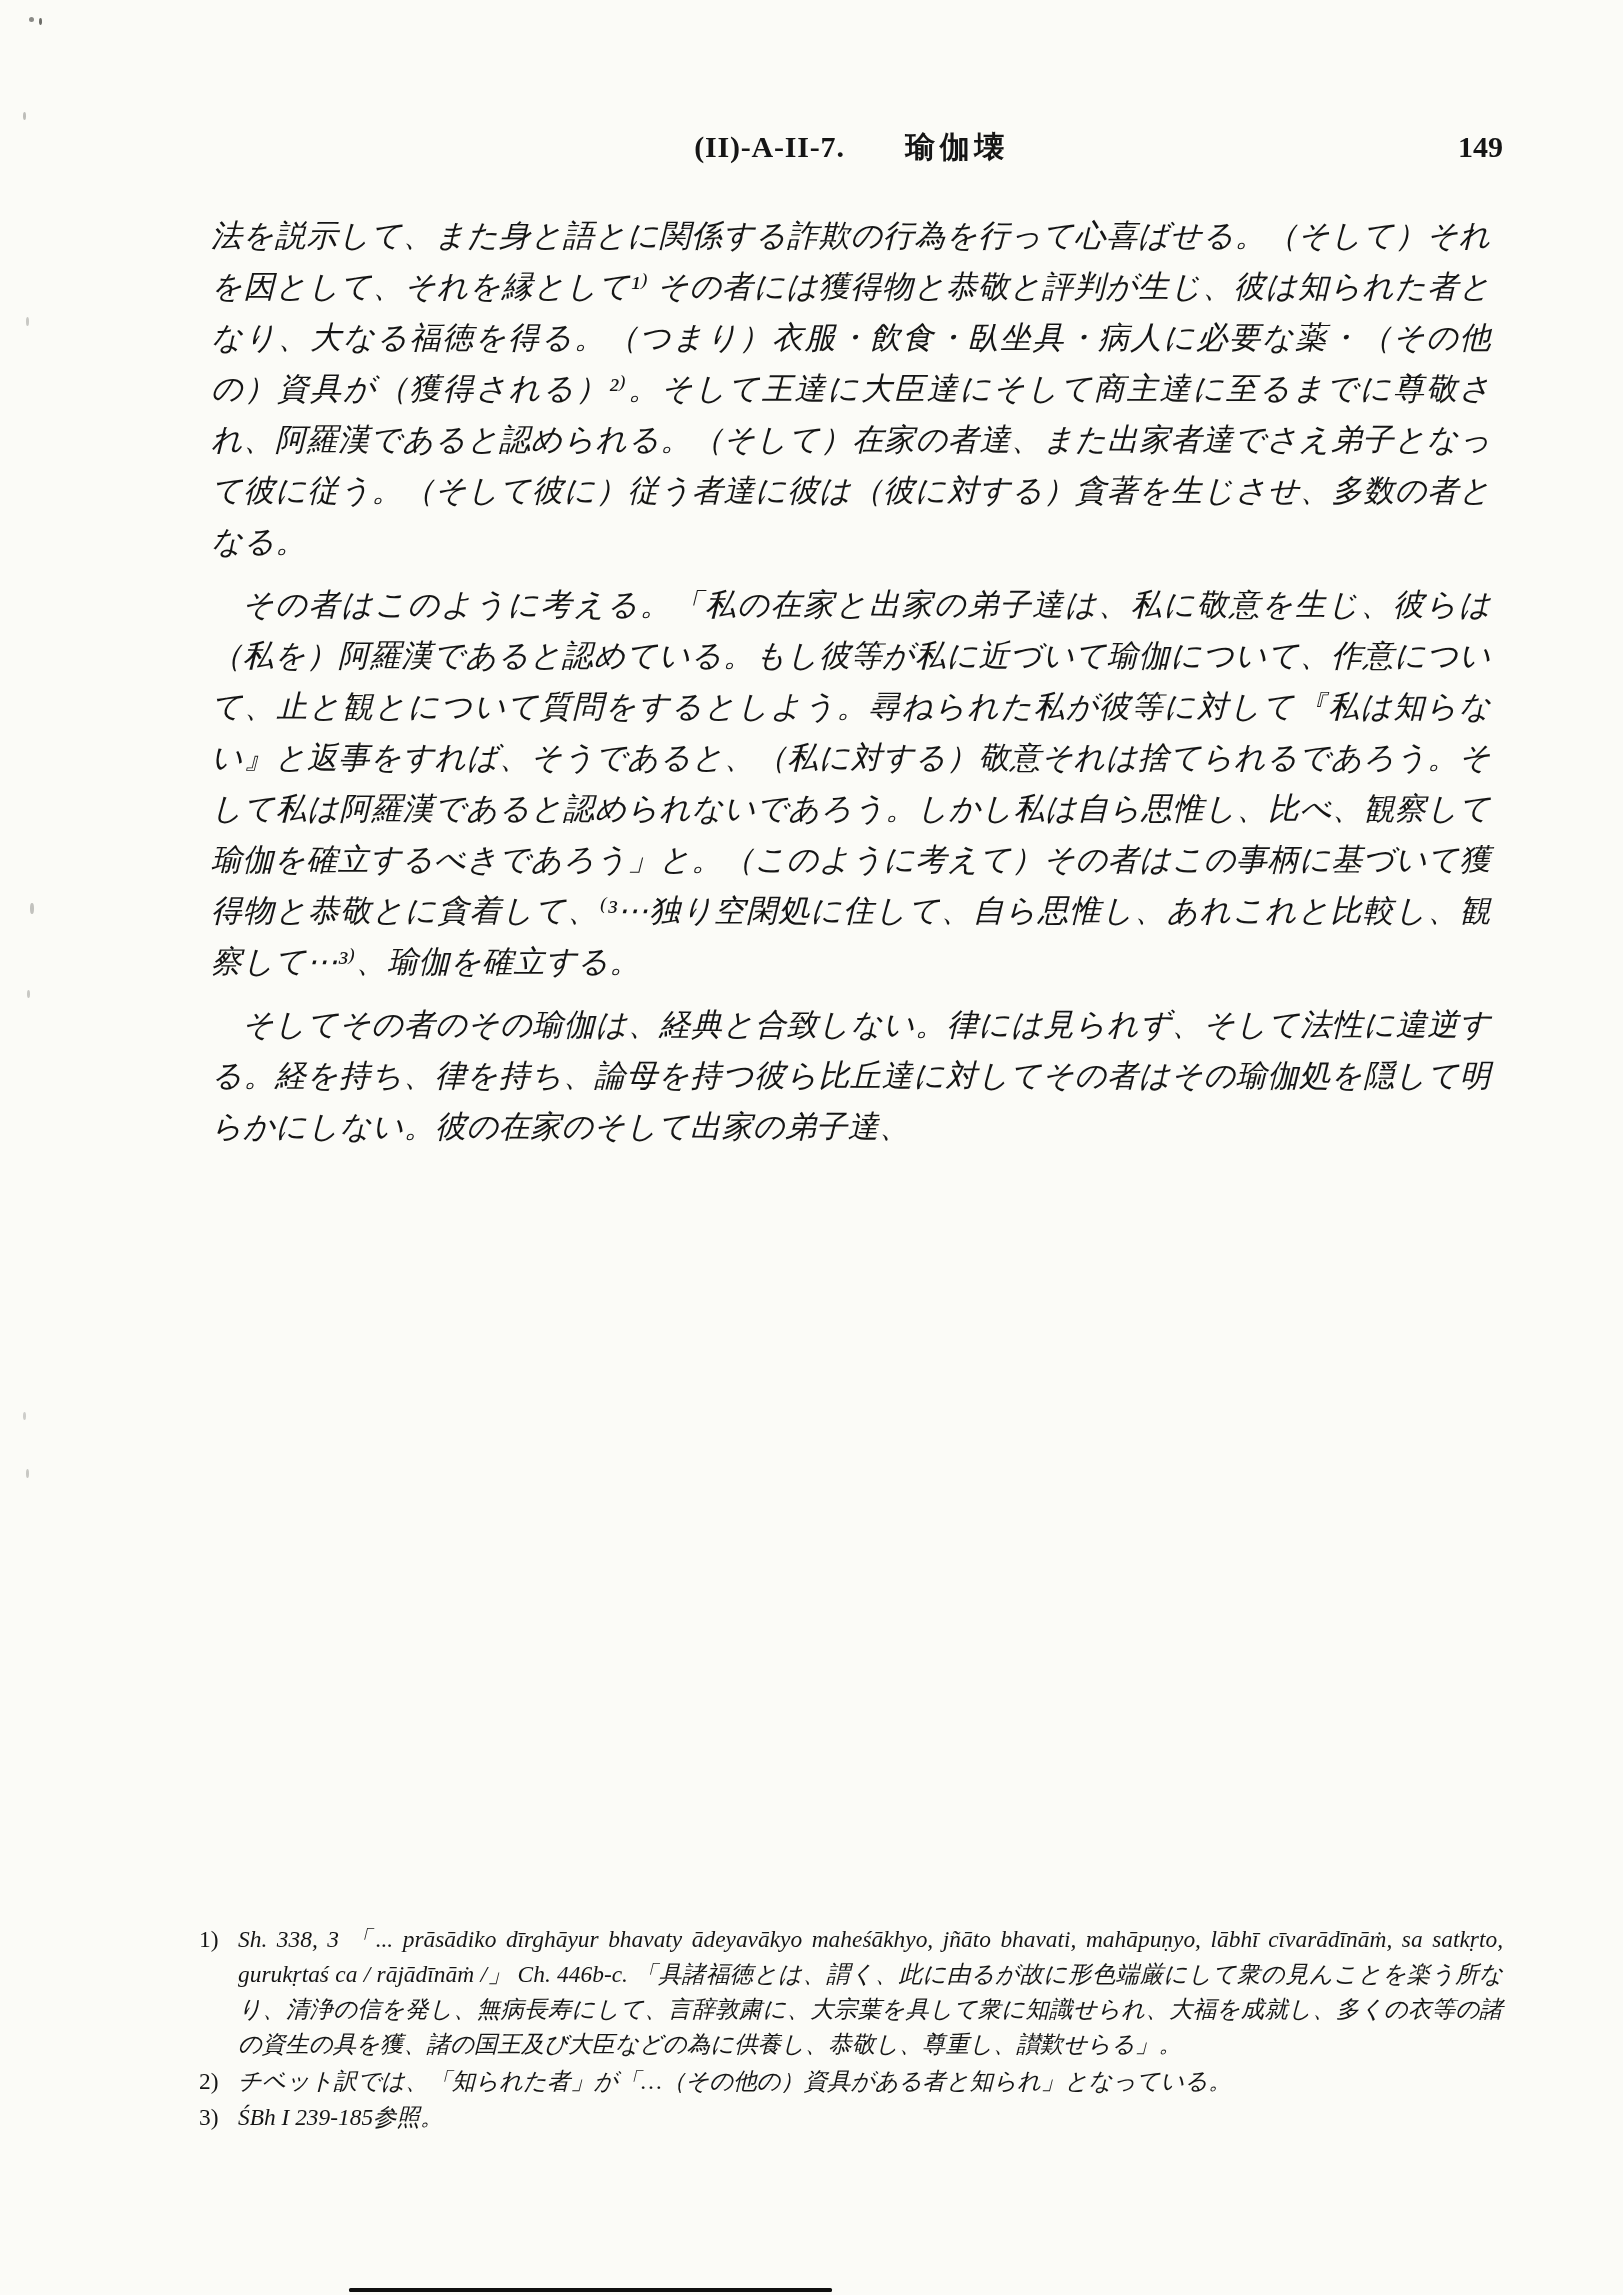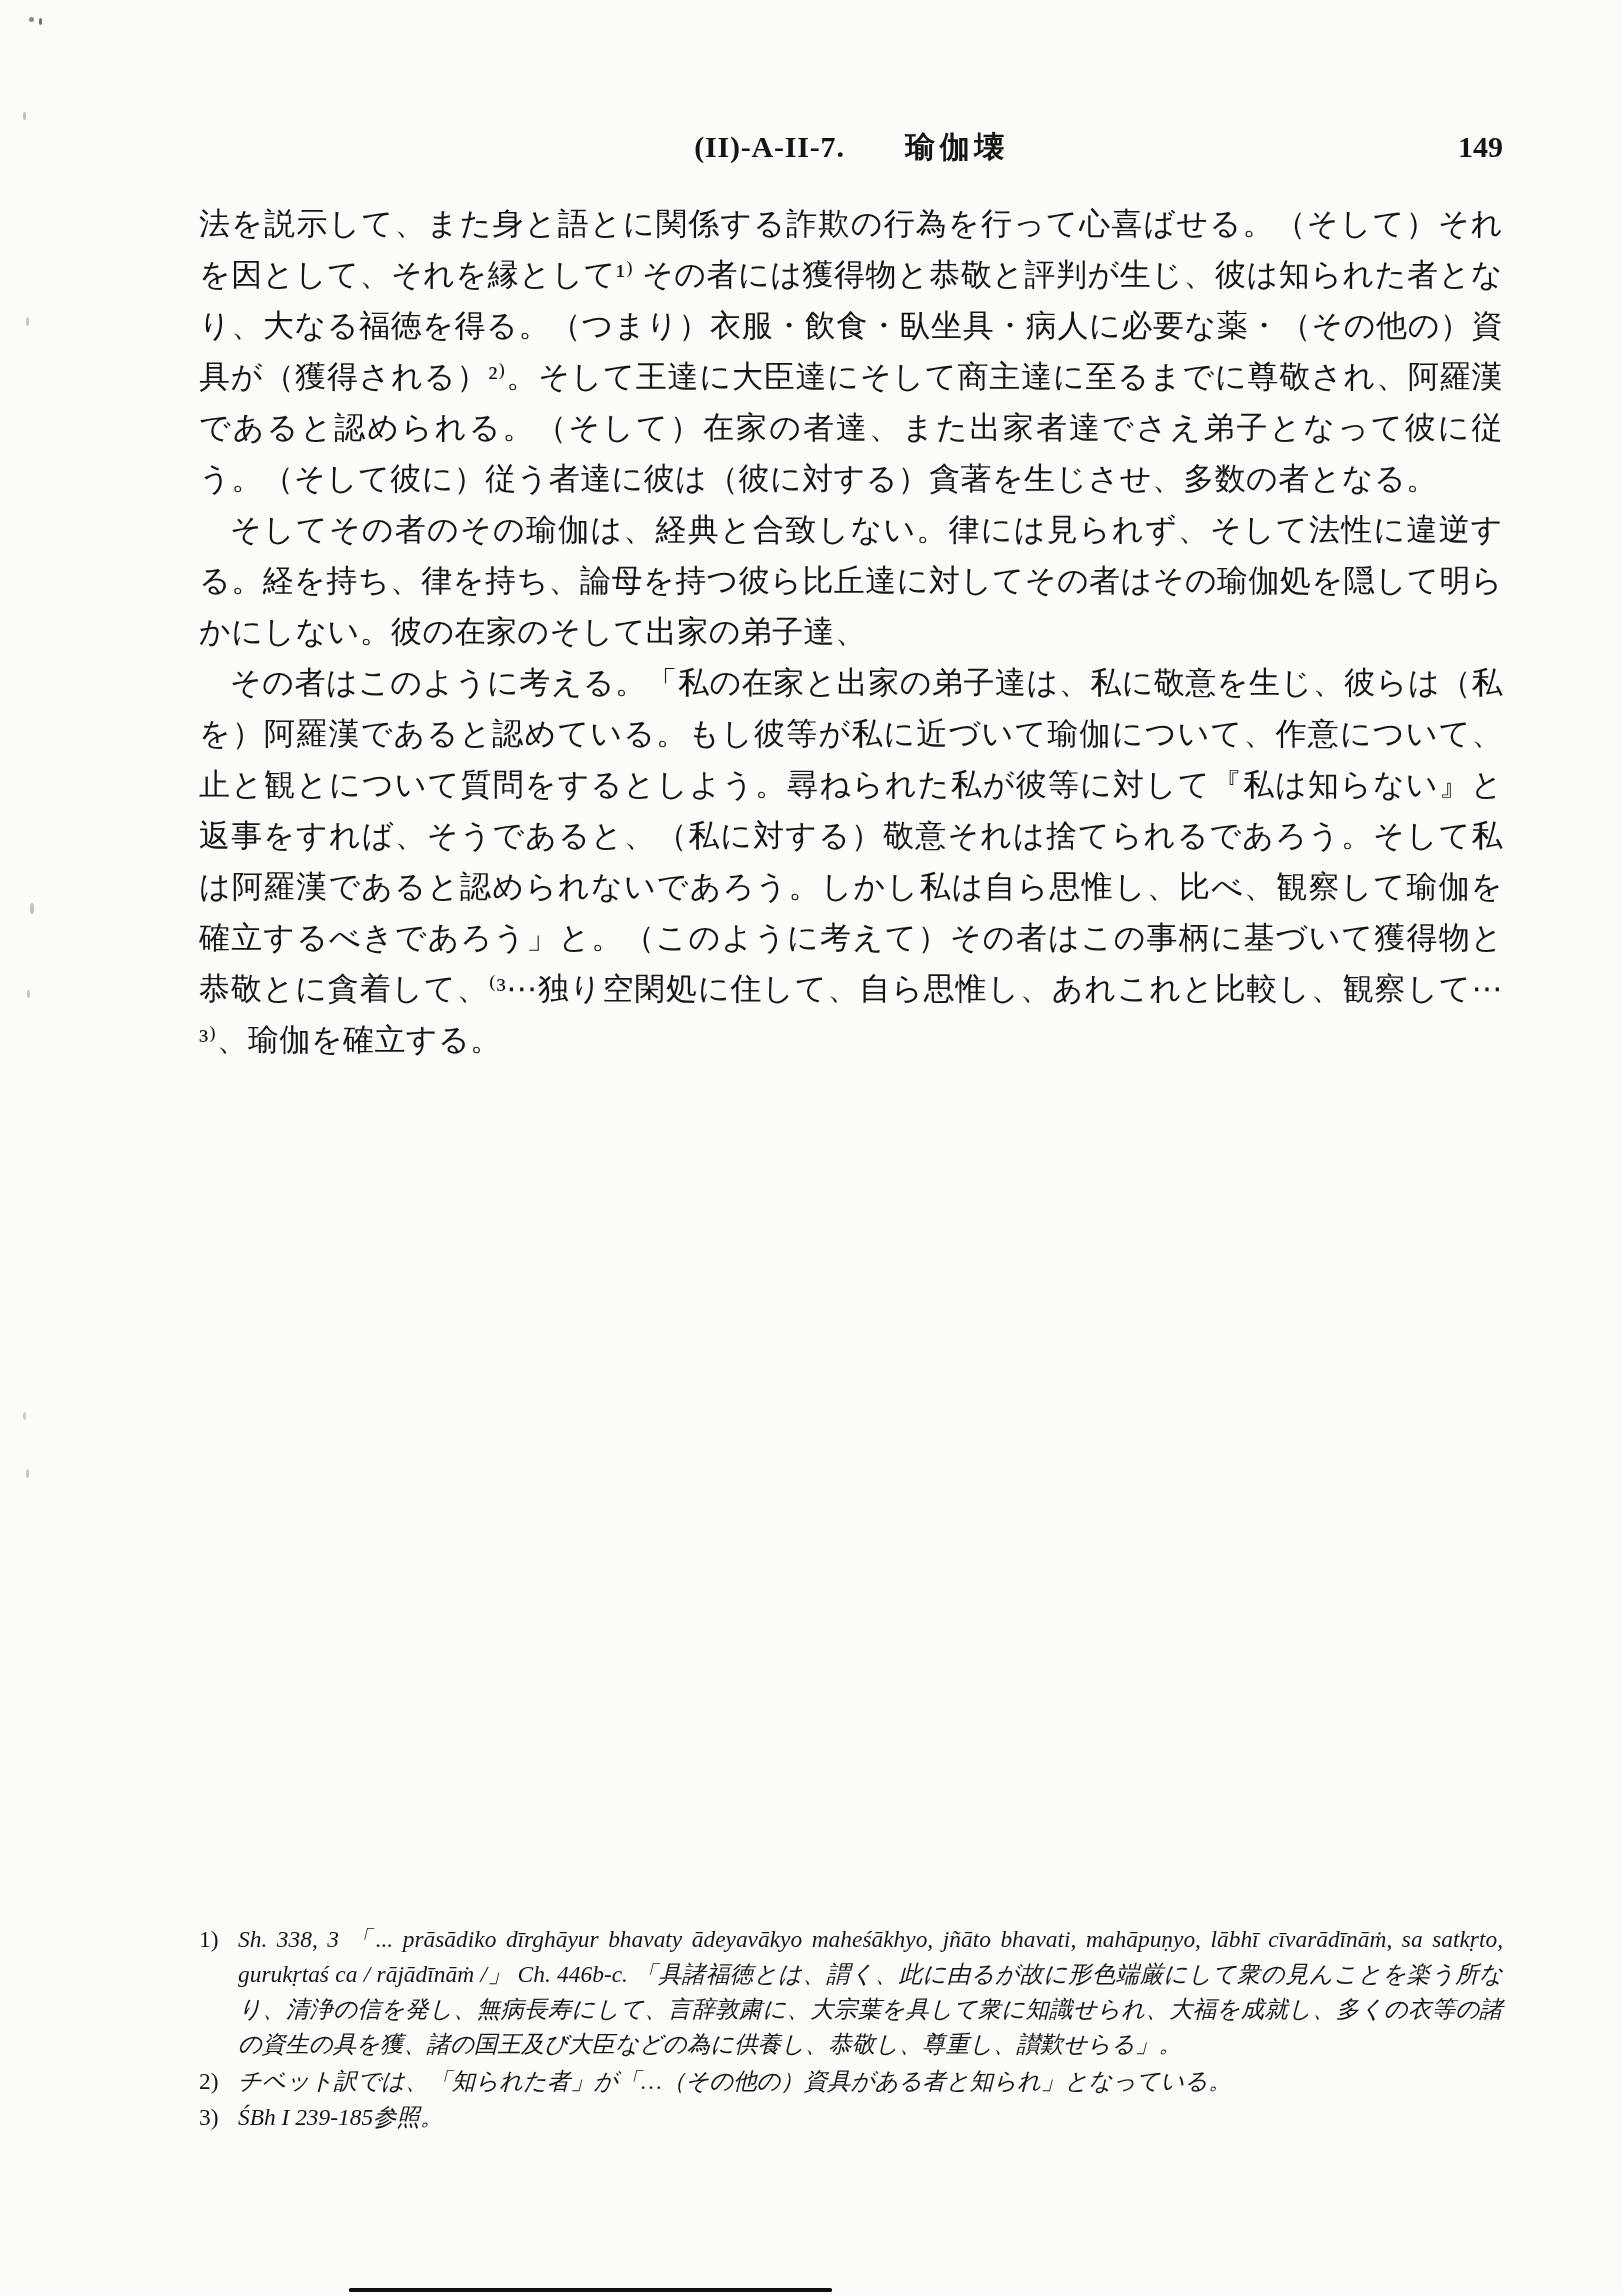--- a/index.html
+++ b/index.html
@@ -61,7 +61,8 @@
     letter-spacing: 0.4px;
   }
   .body-text p {
-    margin: 0;
+    margin: 12px;
+    font-style: italic;
   }
   .body-text p.indent {
     text-indent: 31px;

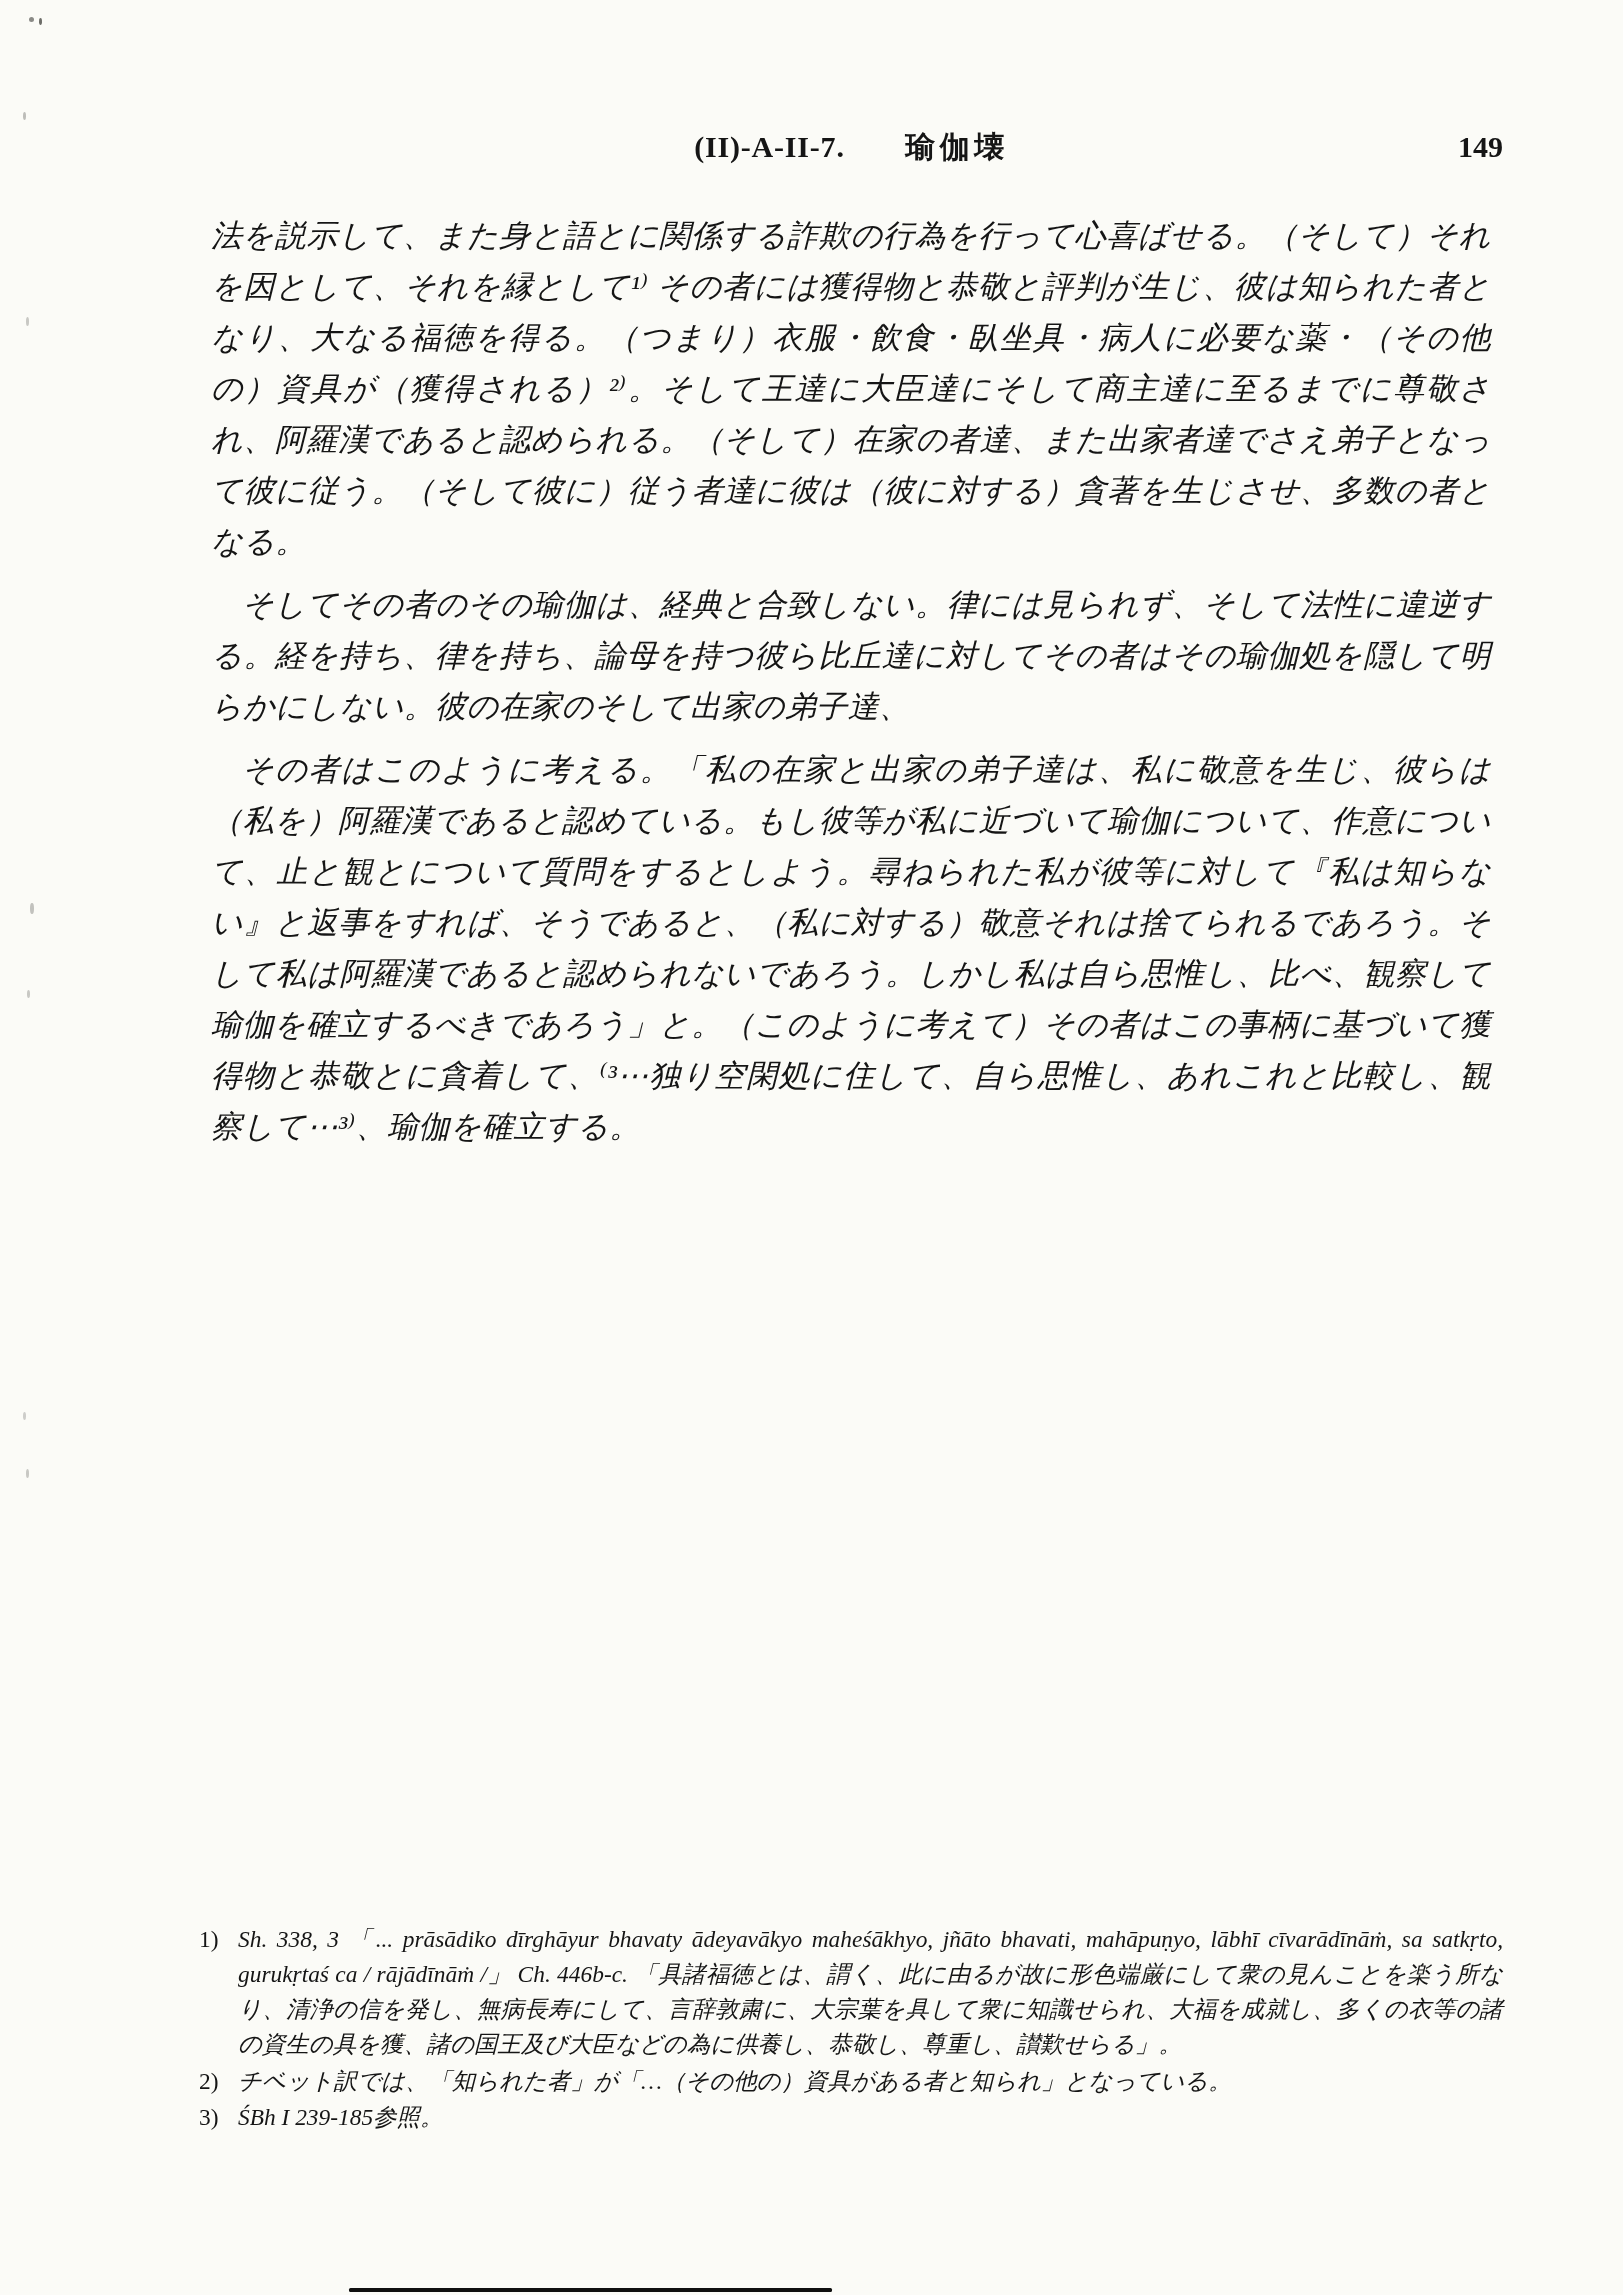--- a/index.html
+++ b/index.html
@@ -128,8 +128,8 @@
 
   <div class="body-text">
     <p>法を説示して、また身と語とに関係する詐欺の行為を行って心喜ばせる。（そして）それを因として、それを縁として¹⁾ その者には獲得物と恭敬と評判が生じ、彼は知られた者となり、大なる福徳を得る。（つまり）衣服・飲食・臥坐具・病人に必要な薬・（その他の）資具が（獲得される）²⁾。そして王達に大臣達にそして商主達に至るまでに尊敬され、阿羅漢であると認められる。（そして）在家の者達、また出家者達でさえ弟子となって彼に従う。（そして彼に）従う者達に彼は（彼に対する）貪著を生じさせ、多数の者となる。</p>
+    <p class="indent">その者はこのように考える。「私の在家と出家の弟子達は、私に敬意を生じ、彼らは（私を）阿羅漢であると認めている。もし彼等が私に近づいて瑜伽について、作意について、止と観とについて質問をするとしよう。尋ねられた私が彼等に対して『私は知らない』と返事をすれば、そうであると、（私に対する）敬意それは捨てられるであろう。そして私は阿羅漢であると認められないであろう。しかし私は自ら思惟し、比べ、観察して瑜伽を確立するべきであろう」と。（このように考えて）その者はこの事柄に基づいて獲得物と恭敬とに貪着して、⁽³⋯独り空閑処に住して、自ら思惟し、あれこれと比較し、観察して⋯³⁾、瑜伽を確立する。</p>
     <p class="indent">そしてその者のその瑜伽は、経典と合致しない。律には見られず、そして法性に違逆する。経を持ち、律を持ち、論母を持つ彼ら比丘達に対してその者はその瑜伽処を隠して明らかにしない。彼の在家のそして出家の弟子達、</p>
-    <p class="indent">その者はこのように考える。「私の在家と出家の弟子達は、私に敬意を生じ、彼らは（私を）阿羅漢であると認めている。もし彼等が私に近づいて瑜伽について、作意について、止と観とについて質問をするとしよう。尋ねられた私が彼等に対して『私は知らない』と返事をすれば、そうであると、（私に対する）敬意それは捨てられるであろう。そして私は阿羅漢であると認められないであろう。しかし私は自ら思惟し、比べ、観察して瑜伽を確立するべきであろう」と。（このように考えて）その者はこの事柄に基づいて獲得物と恭敬とに貪着して、⁽³⋯独り空閑処に住して、自ら思惟し、あれこれと比較し、観察して⋯³⁾、瑜伽を確立する。</p>
   </div>
 
   <div class="footnotes">

